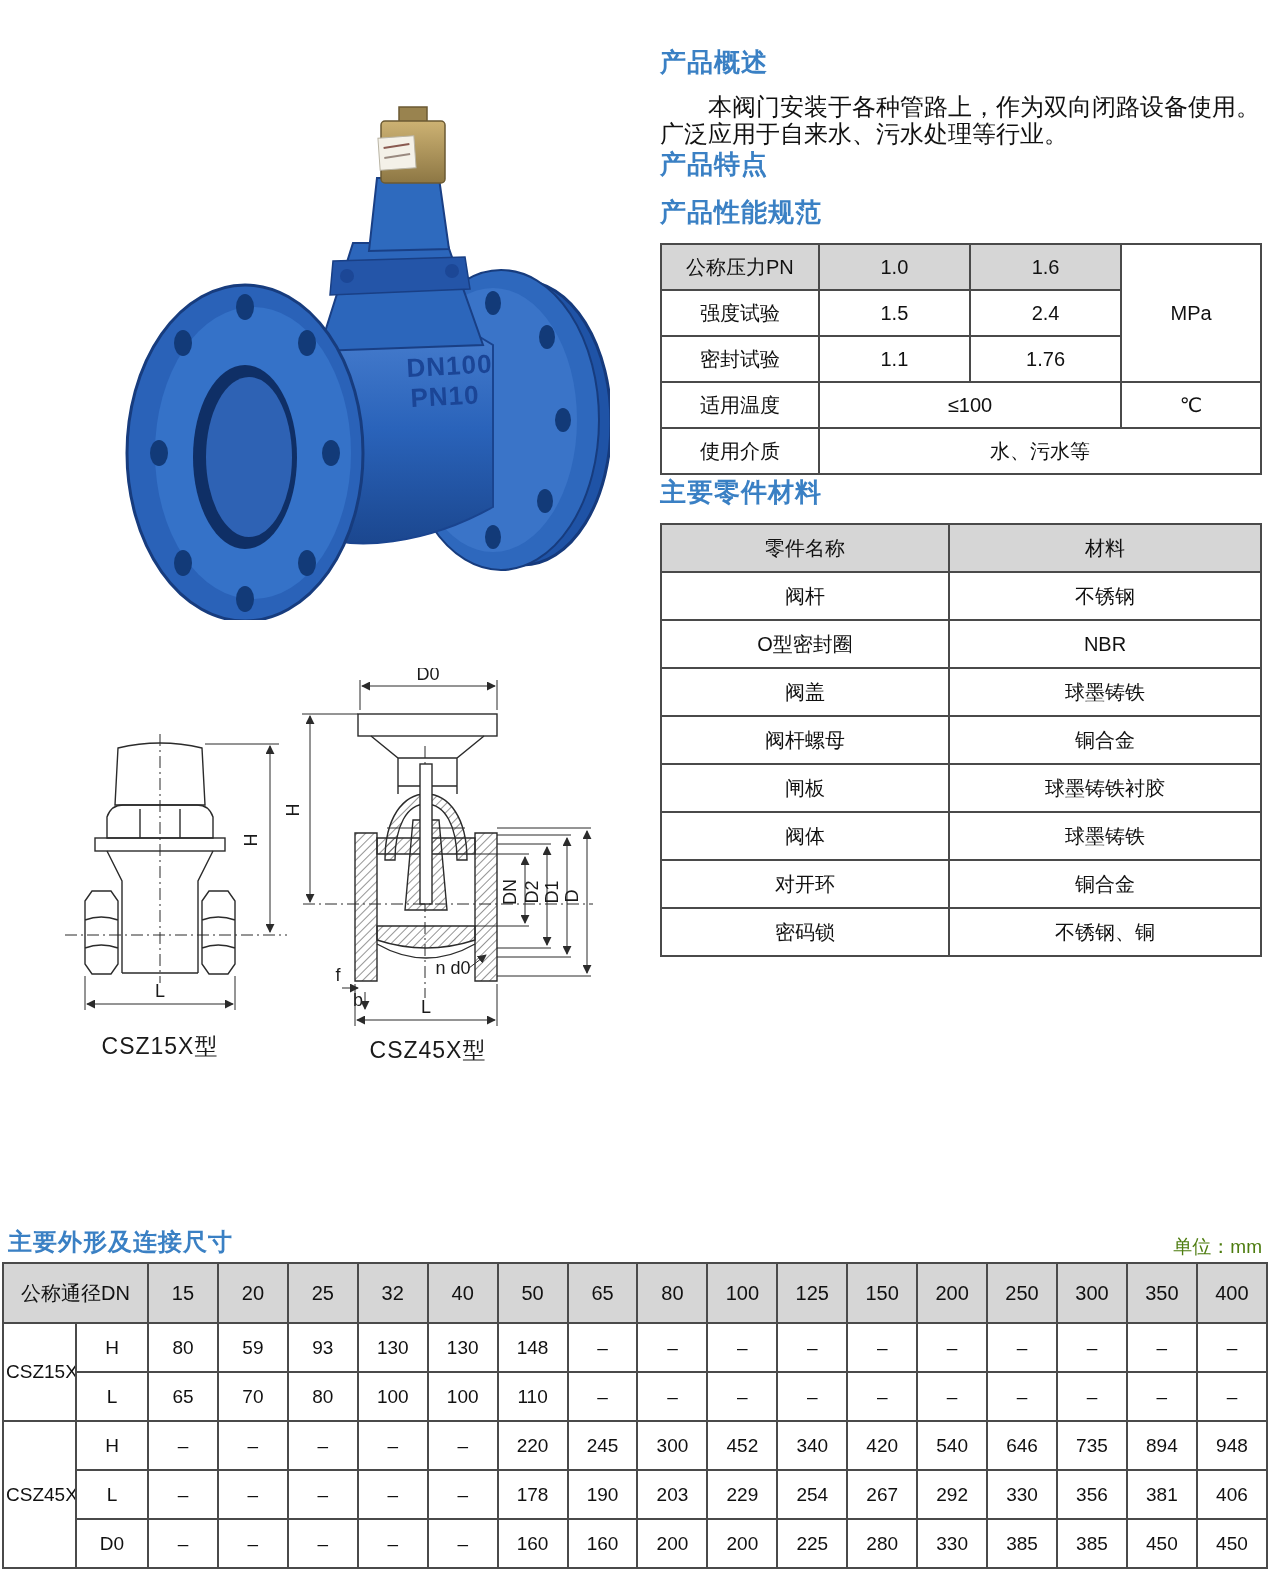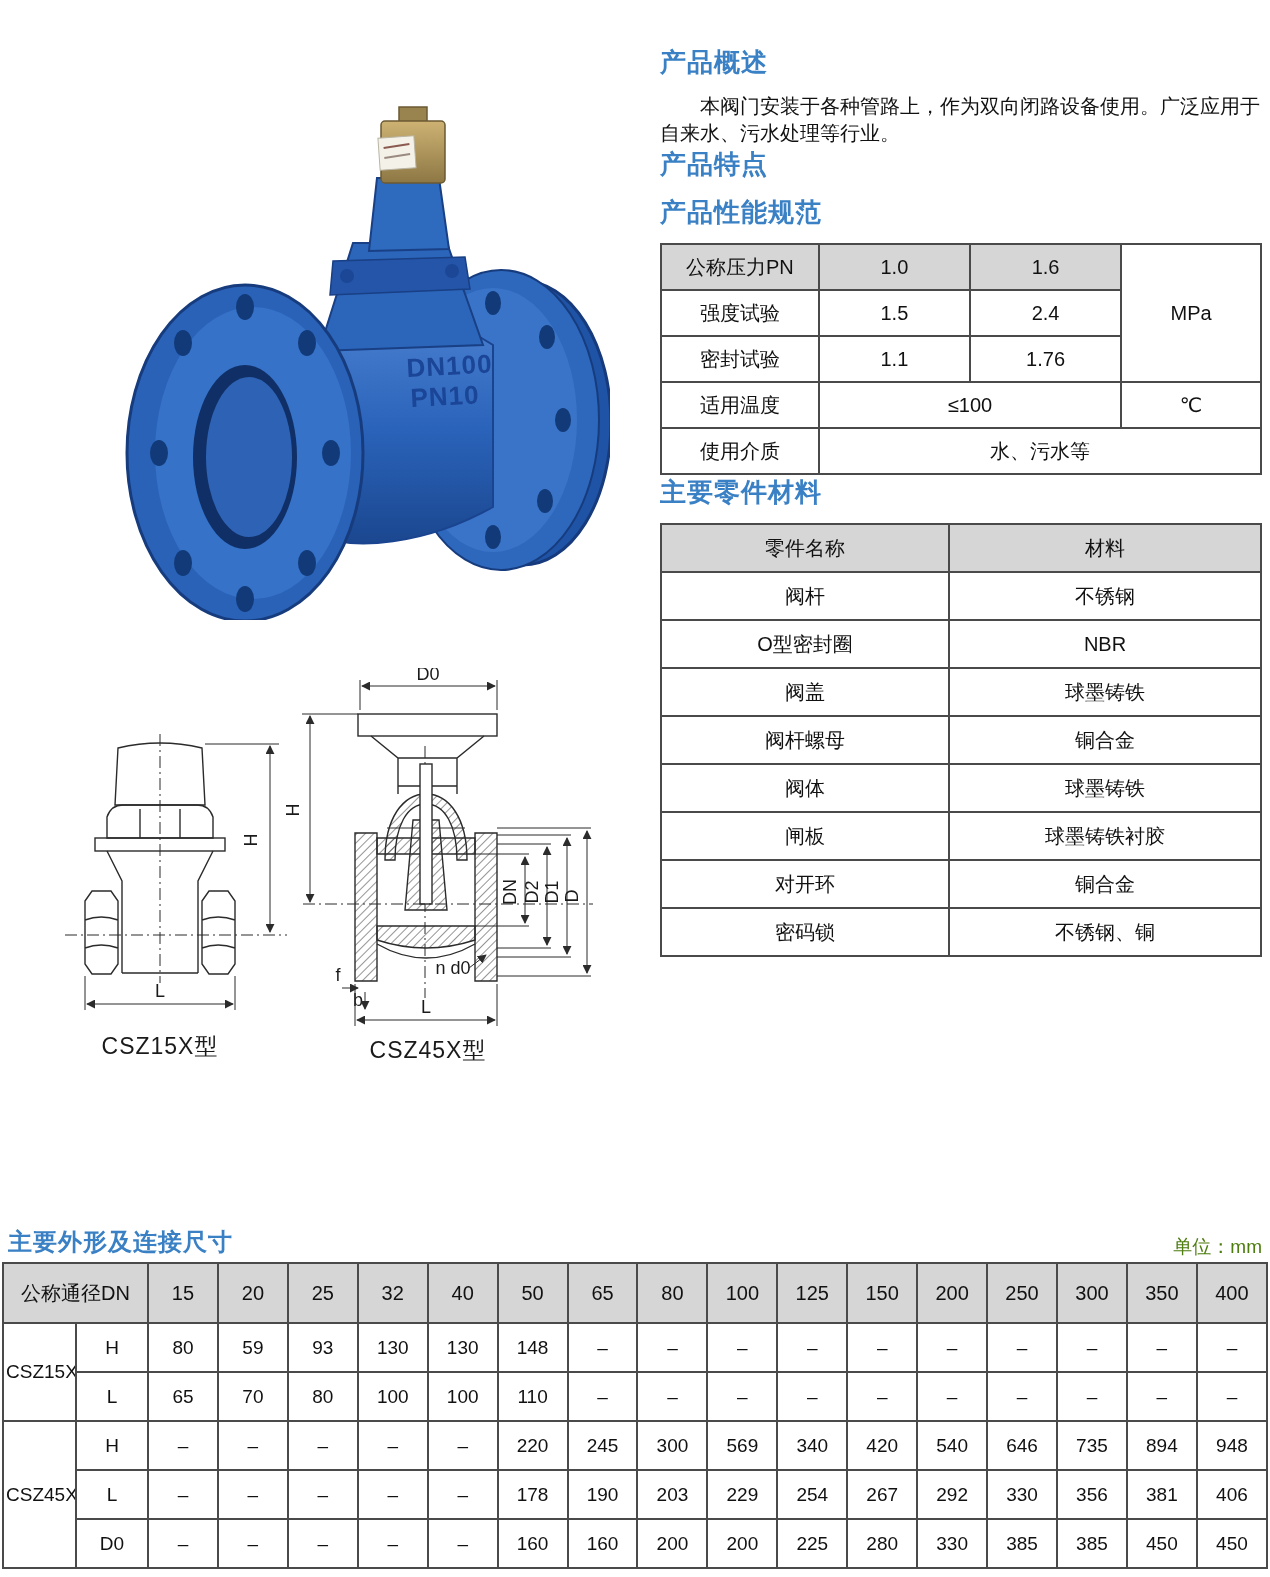--- a/index.html
+++ b/index.html
@@ -17,7 +17,7 @@
   .h-gap1 { margin-top:28px; }
   .h-gap2 { margin-top:34px; }
   .h-gap3 { margin-top:42px; }
-  .bodytext { margin:0; font-size:20px; line-height:27px; text-indent:2em; }
+  .bodytext { margin:0; font-size:24px; line-height:27px; text-indent:2em; }
   .feature  { font-size:20px; line-height:27px; text-indent:2em; }
 
   table { border-collapse:collapse; table-layout:fixed; }

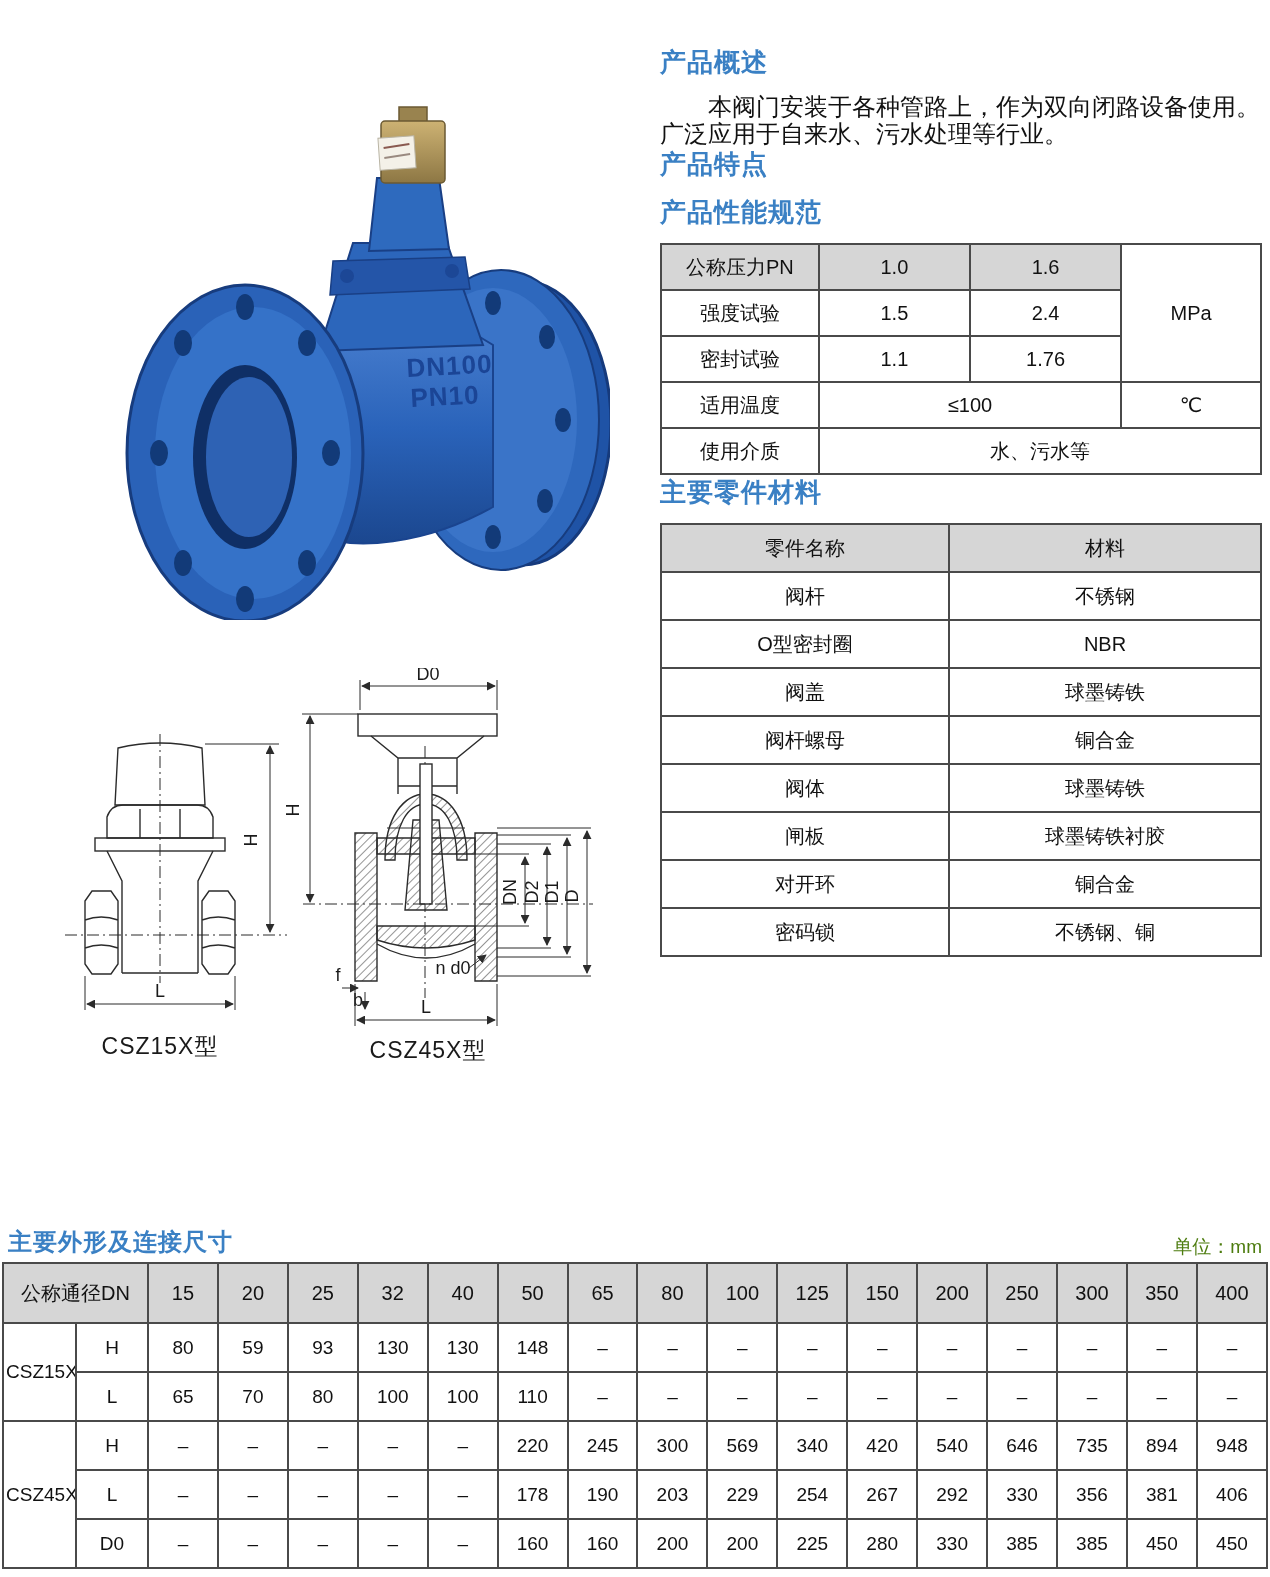--- a/index.html
+++ b/index.html
@@ -189,12 +189,12 @@
             <td>铜合金</td>
           </tr>
       <tr>
+            <td>闸板</td>
+            <td>球墨铸铁衬胶</td>
+          </tr>
+      <tr>
             <td>阀体</td>
             <td>球墨铸铁</td>
-          </tr>
-      <tr>
-            <td>闸板</td>
-            <td>球墨铸铁衬胶</td>
           </tr>
       <tr>
             <td>对开环</td>

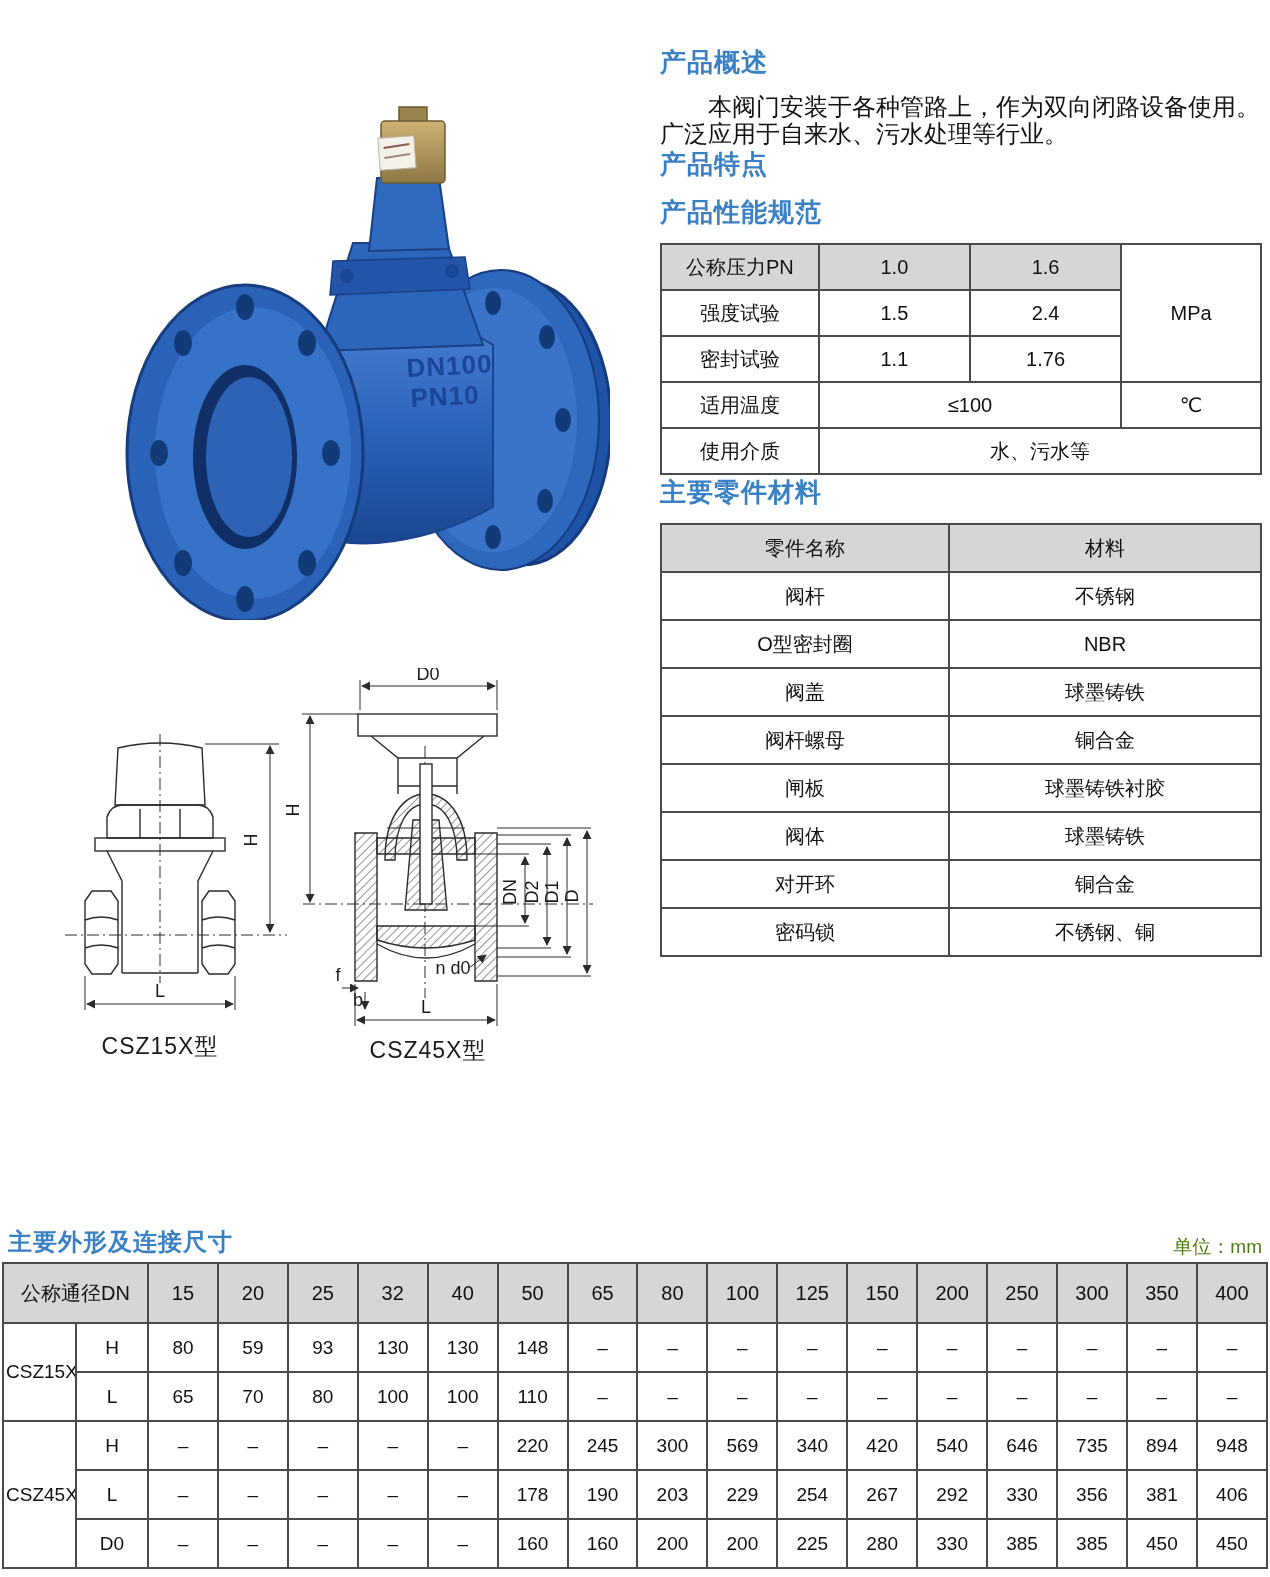--- a/index.html
+++ b/index.html
@@ -370,7 +370,7 @@
           <td>220</td>
           <td>245</td>
           <td>300</td>
-          <td>569</td>
+          <td>452</td>
           <td>340</td>
           <td>420</td>
           <td>540</td>

